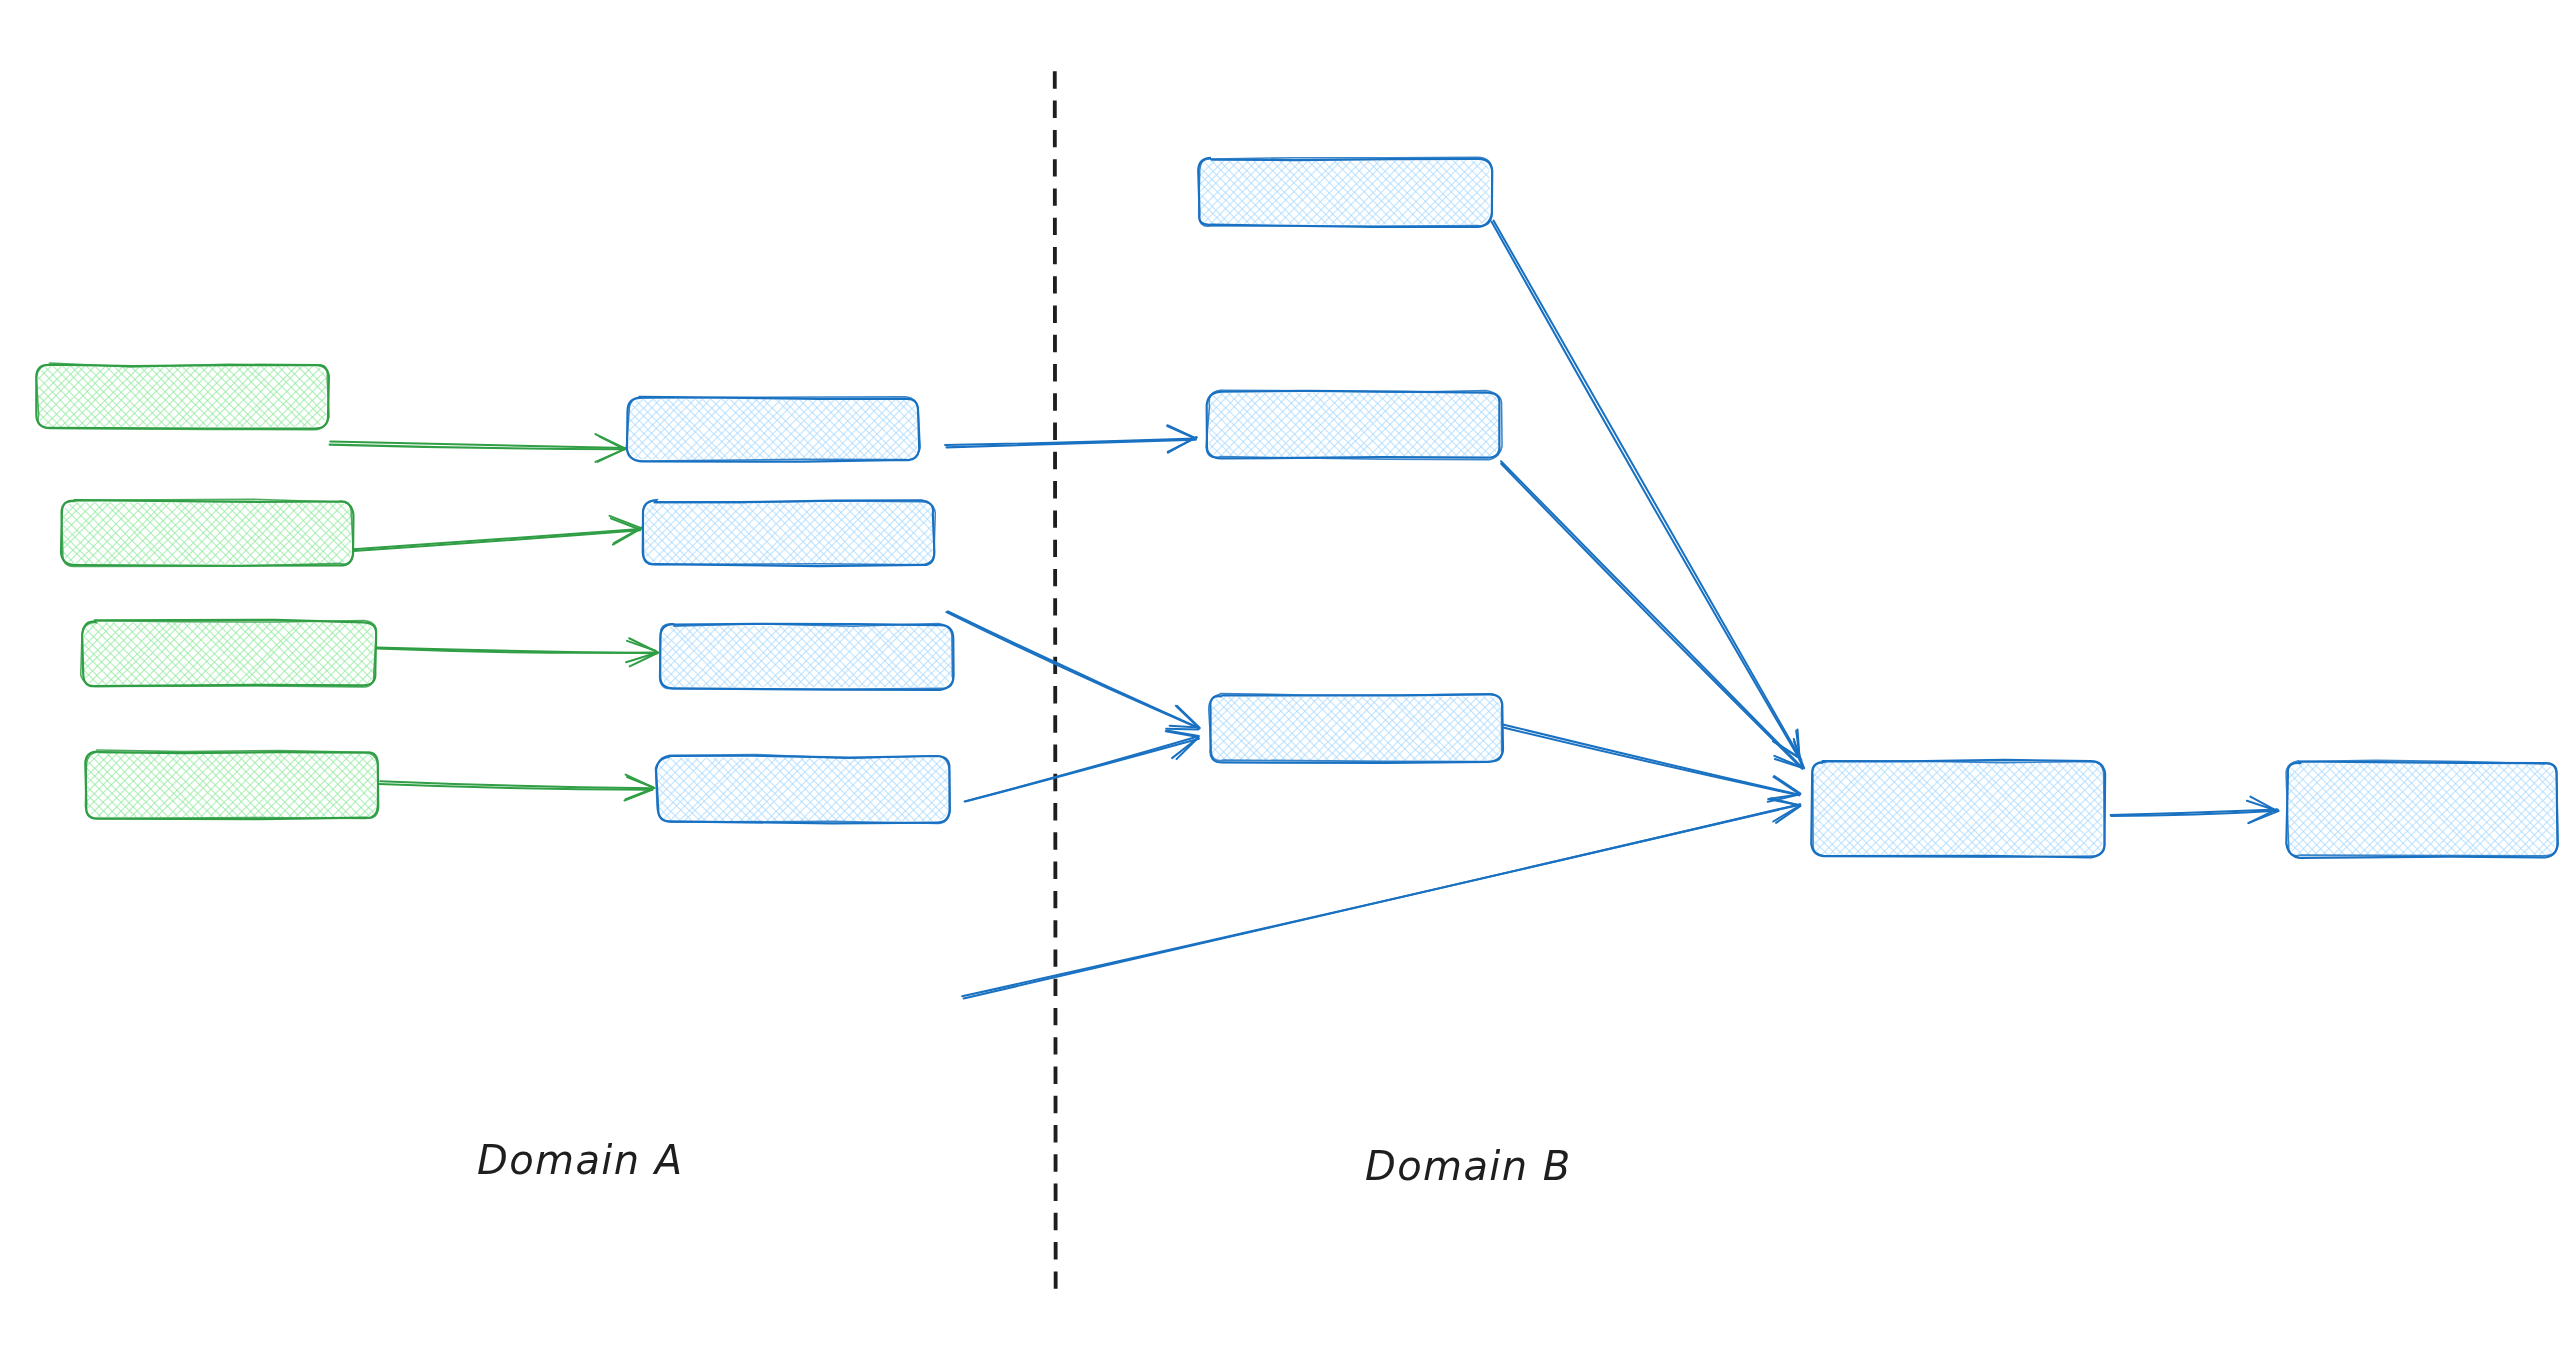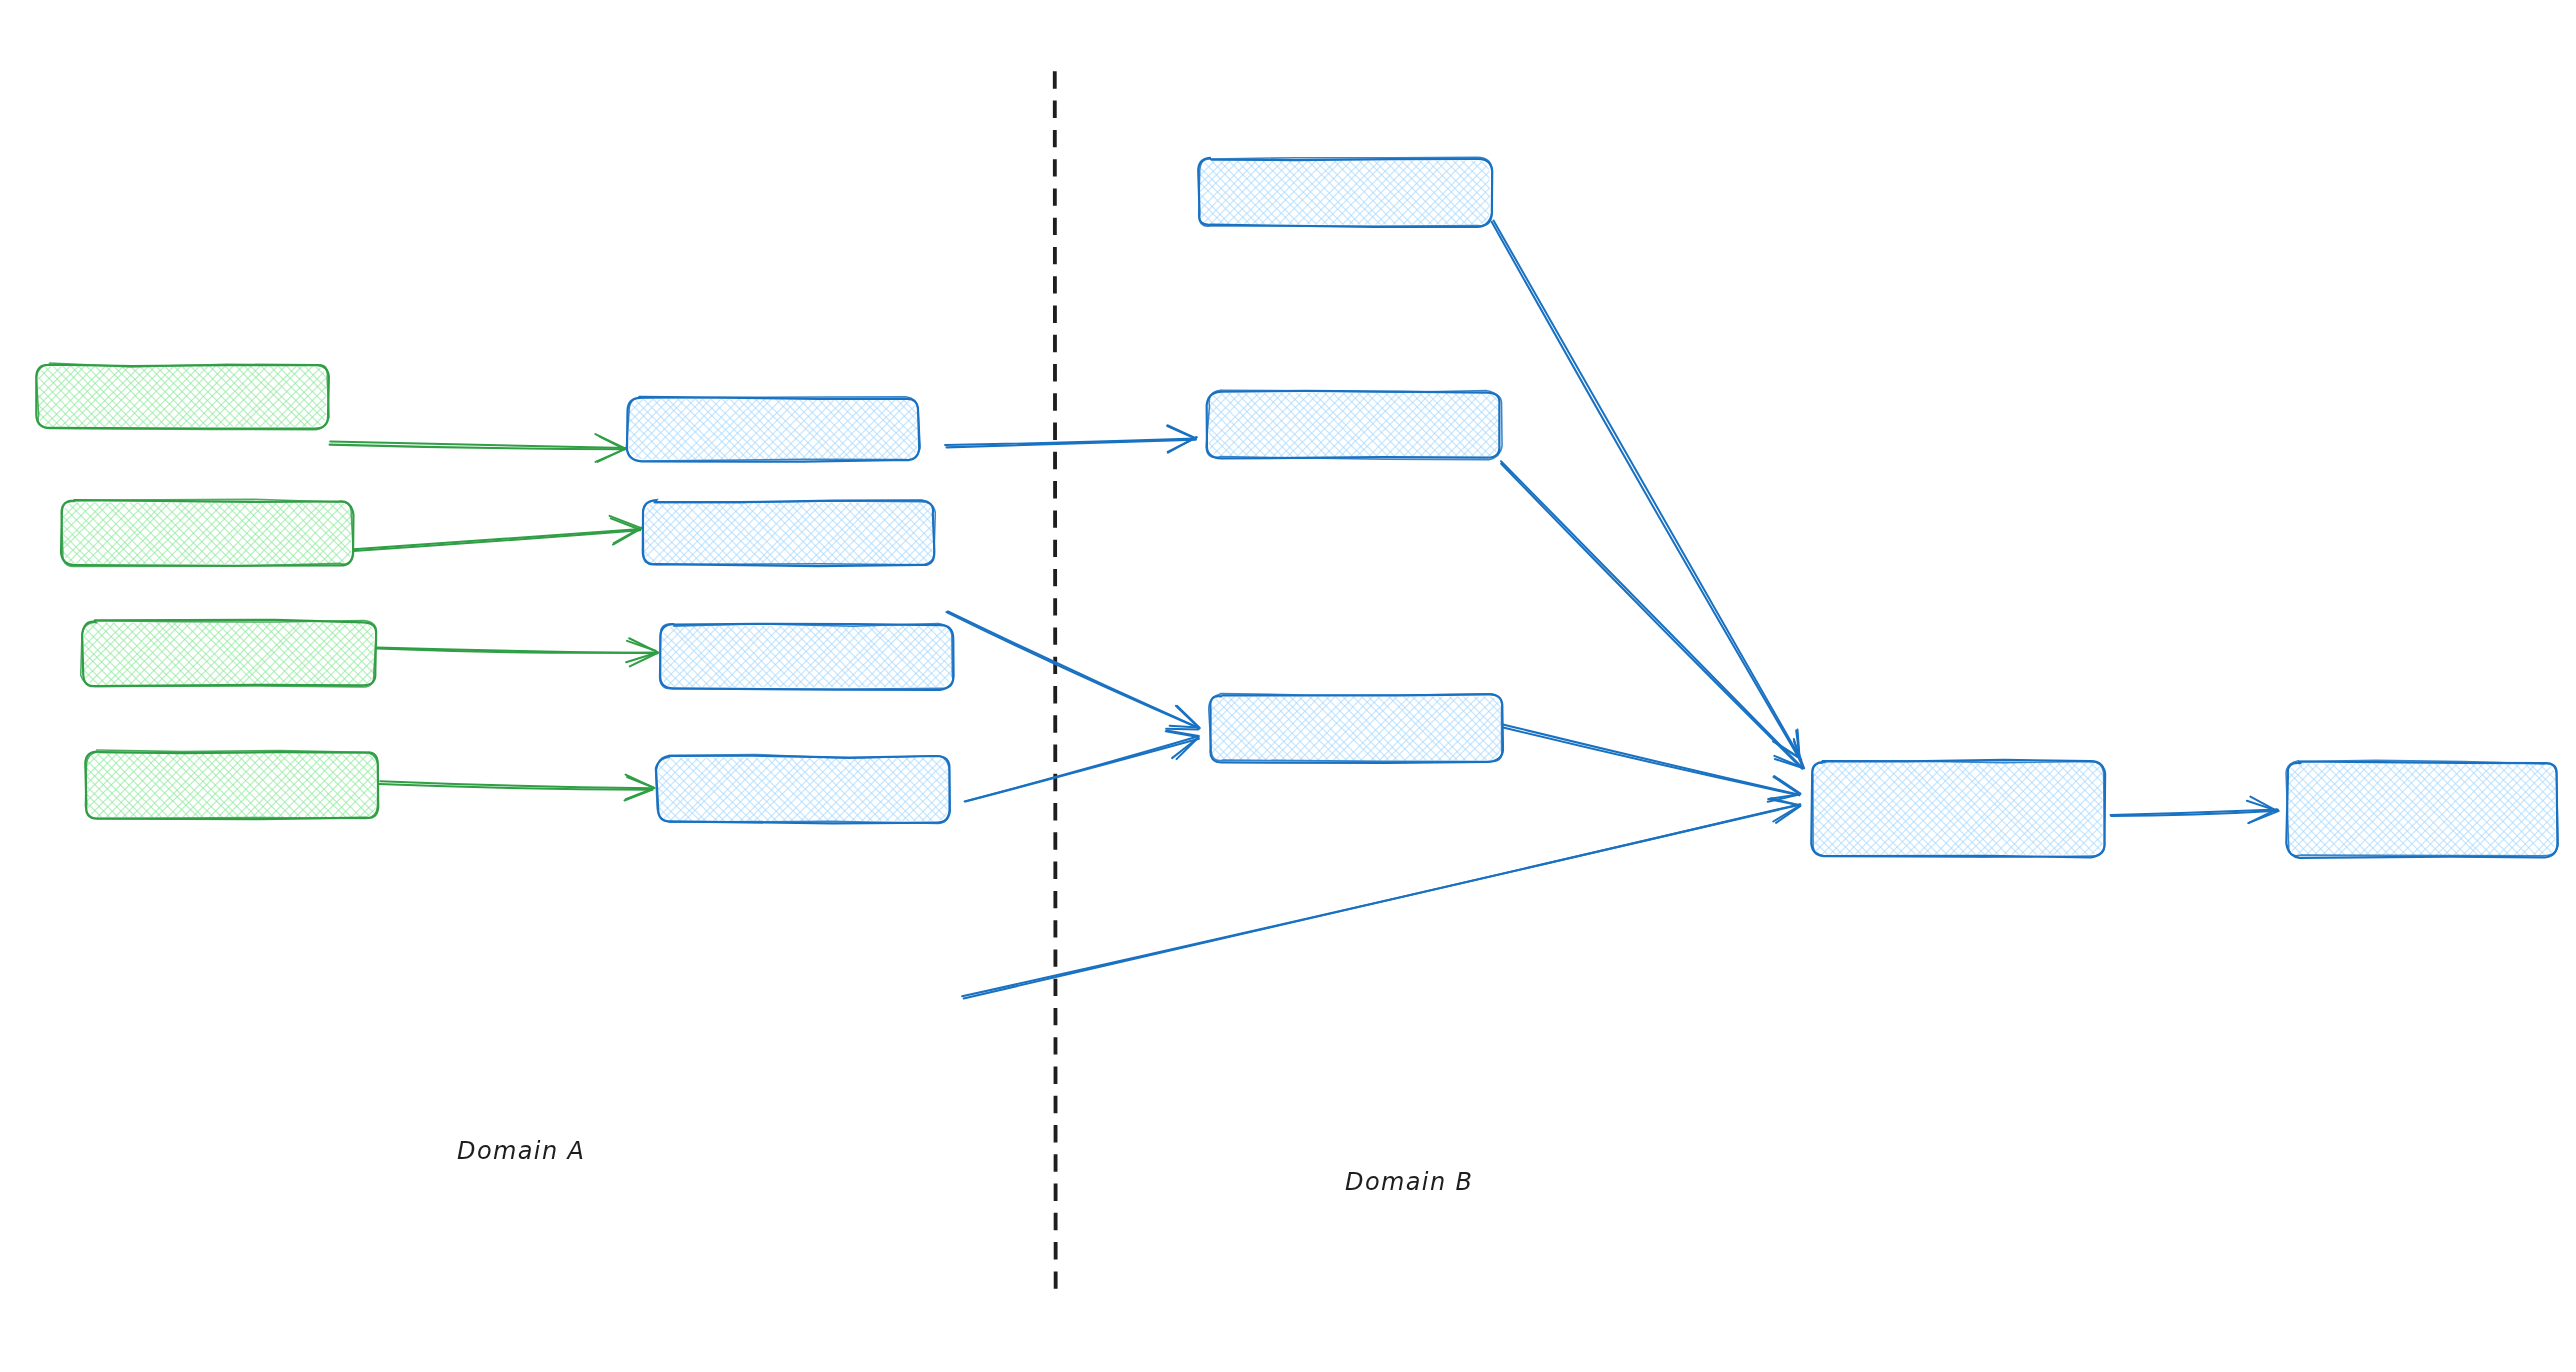--- a/index.html
+++ b/index.html
@@ -14,11 +14,12 @@
   .domain-label{
     position:absolute;
     font-family:"DejaVu Sans", sans-serif;
-    font-size:24px;
+    font-size:40px;
     font-style:italic;
     letter-spacing:1.4px;
     color:#1e1e1e;
     white-space:nowrap;
+    margin-left:20px;
     -webkit-font-smoothing:antialiased;
   }
   .node-hit{position:absolute;}

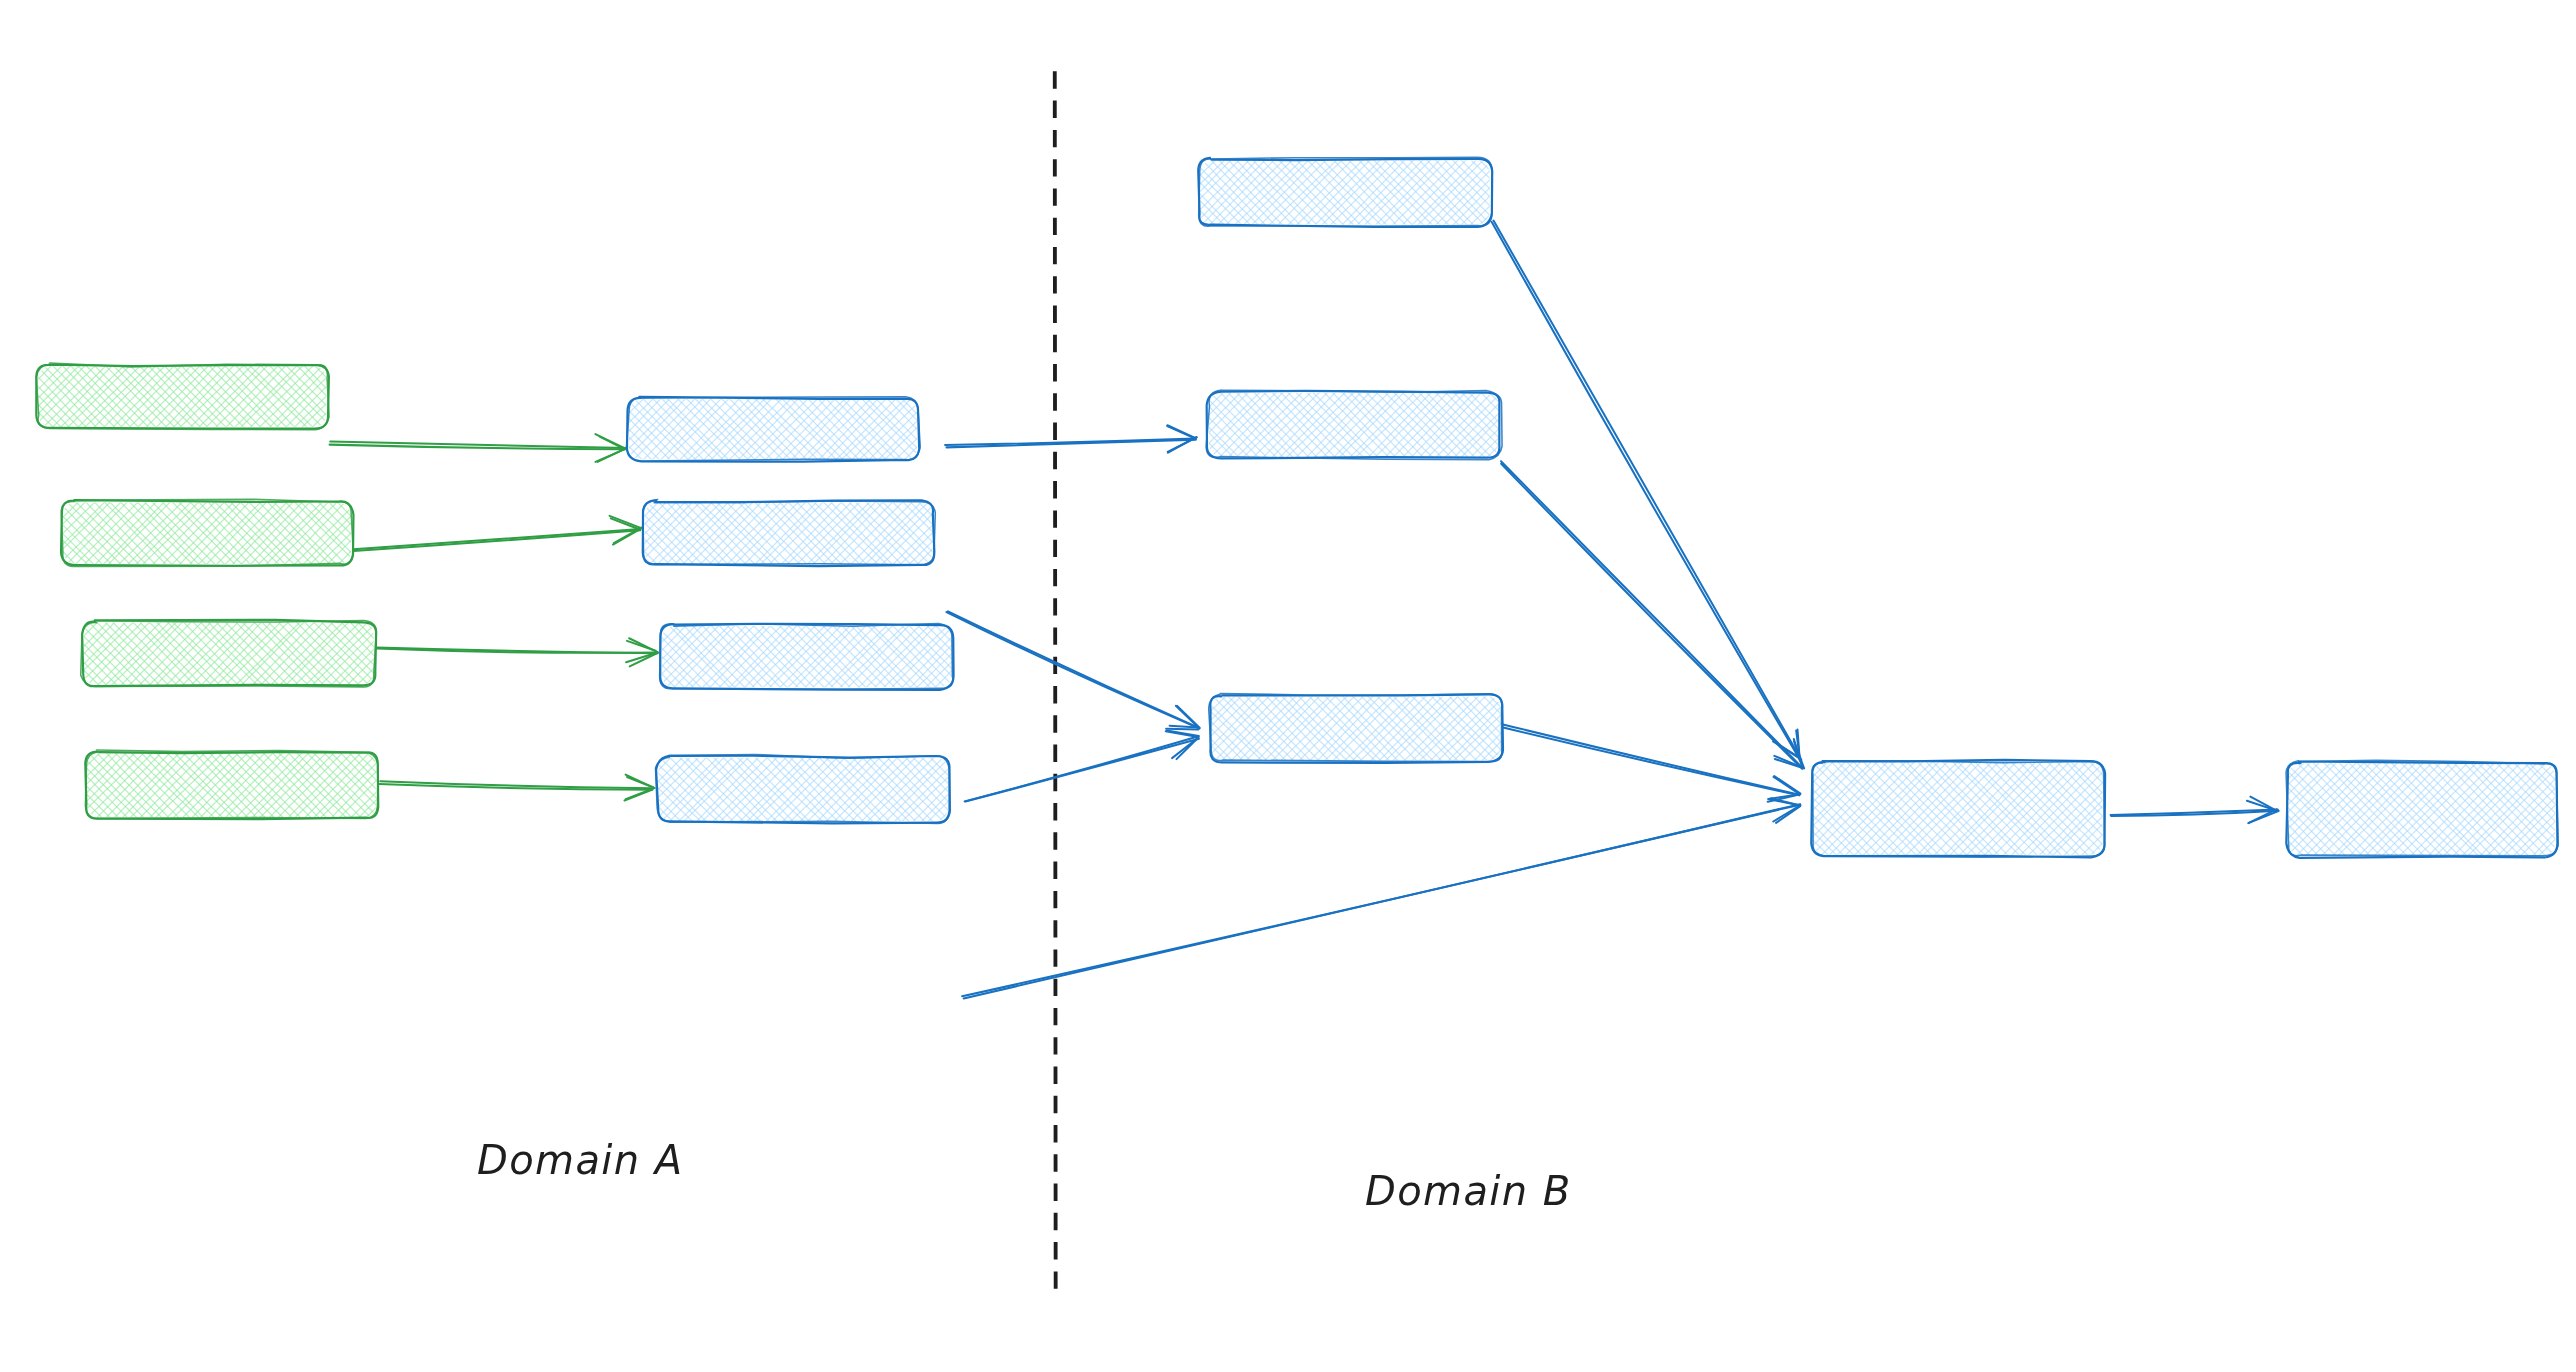--- a/index.html
+++ b/index.html
@@ -1460,7 +1460,7 @@
     <div class="node-hit" style="left: 1811px; top: 761px; width: 293px; height: 95px;"></div>
     <div class="node-hit" style="left: 2287px; top: 762px; width: 270px; height: 95px;"></div>
     <div class="domain-label" style="left: 457px; top: 1137px;">Domain A</div>
-    <div class="domain-label" style="left: 1345px; top: 1168px;">Domain B</div>
+    <div class="domain-label" style="left: 1345px; top: 1143px;">Domain B</div>
   </div>
 
 

